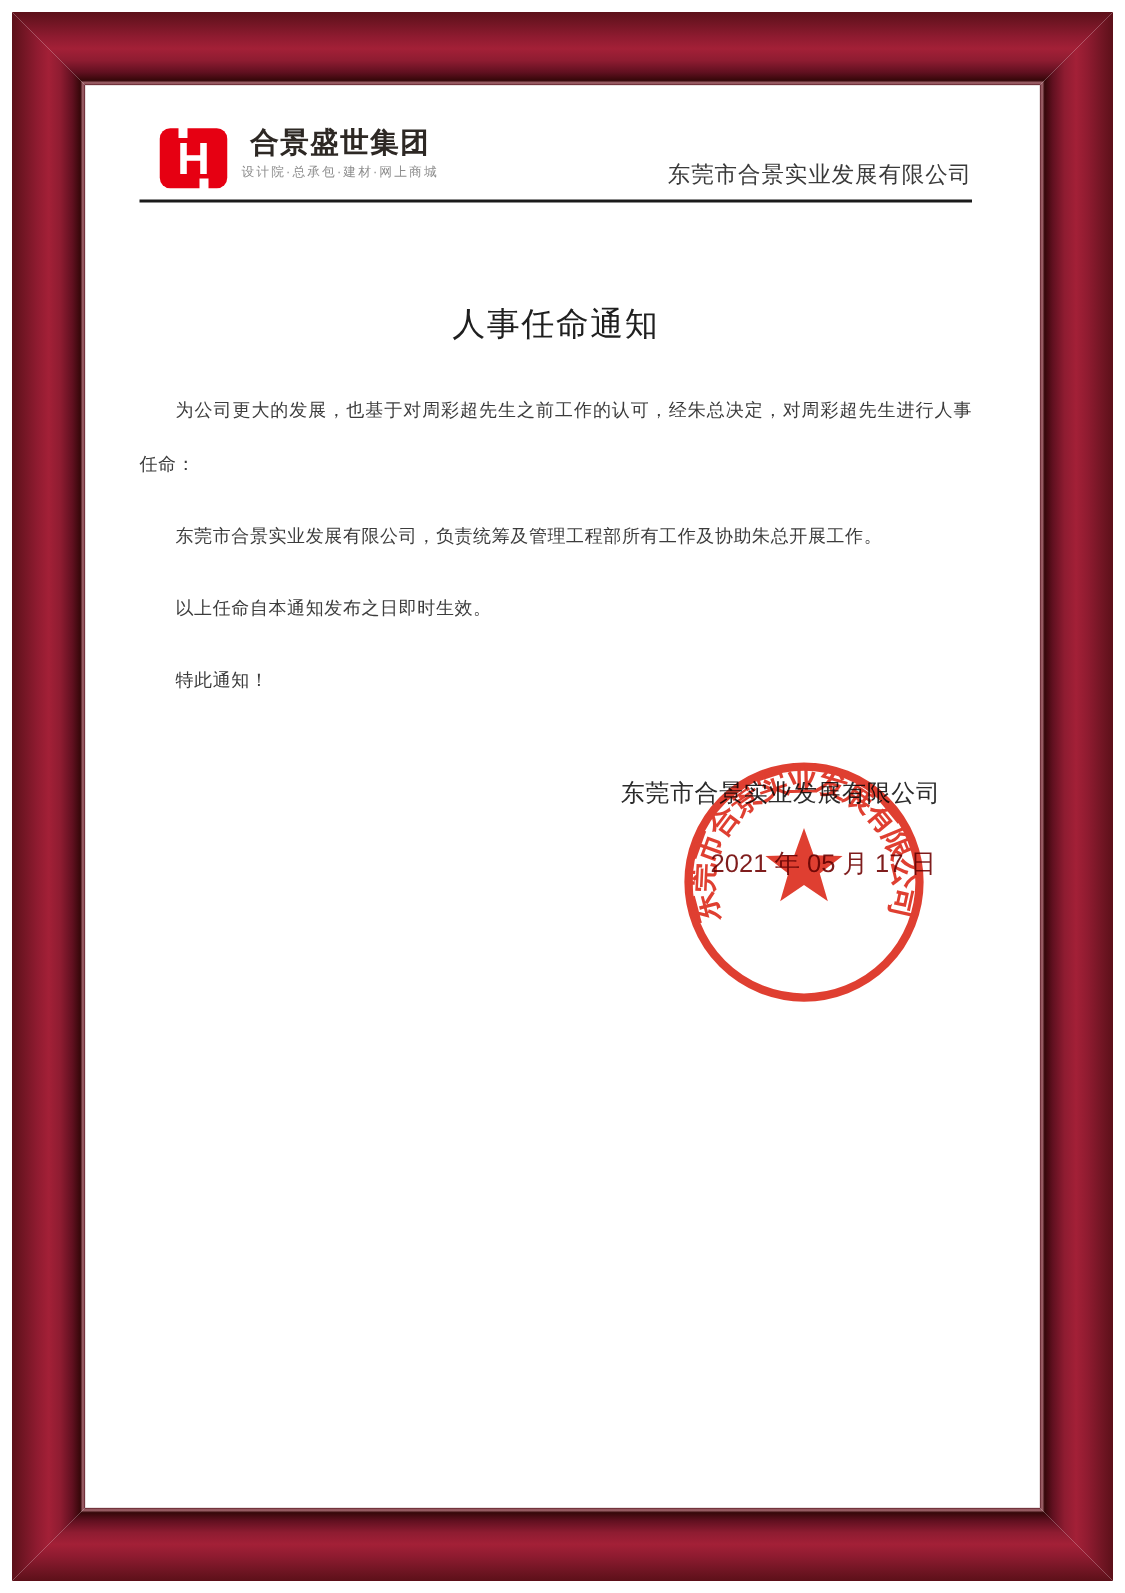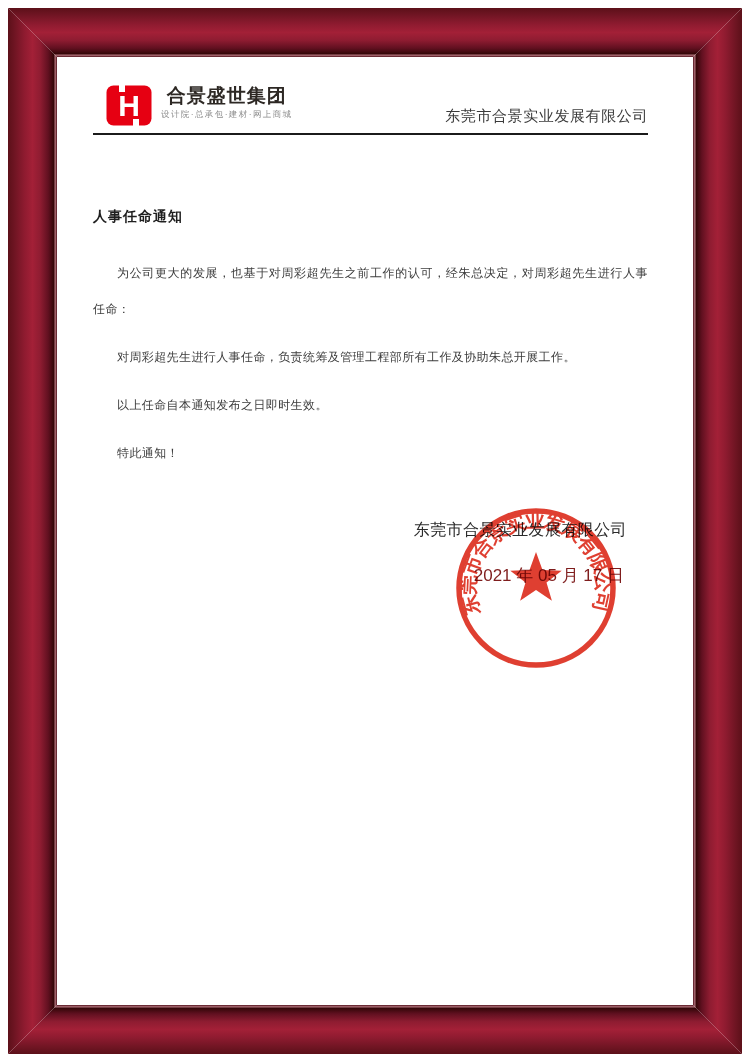--- a/index.html
+++ b/index.html
@@ -75,9 +75,10 @@
   }
   .doc-title {
     margin-top: 66px;
-    font-size: 14px;
+    text-align: center;
+    font-size: 22px;
     line-height: 30px;
-    font-weight: bold;
+    font-weight: normal;
     color: #1f1f1f;
     letter-spacing: 1px;
   }

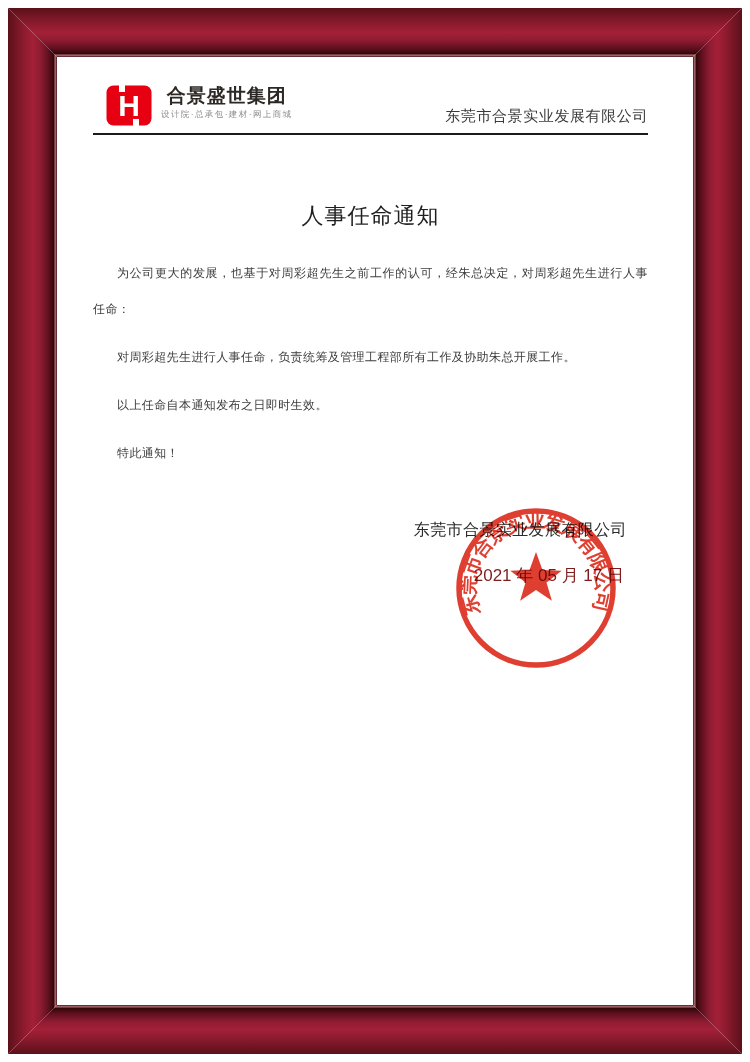--- a/index.html
+++ b/index.html
@@ -152,7 +152,7 @@
 
     <div class="doc-body">
       <p>为公司更大的发展，也基于对周彩超先生之前工作的认可，经朱总决定，对周彩超先生进行人事任命：</p>
-      <p>对周彩超先生进行人事任命，负责统筹及管理工程部所有工作及协助朱总开展工作。</p>
+      <p>东莞市合景实业发展有限公司，负责统筹及管理工程部所有工作及协助朱总开展工作。</p>
       <p>以上任命自本通知发布之日即时生效。</p>
       <p>特此通知！</p>
     </div>

